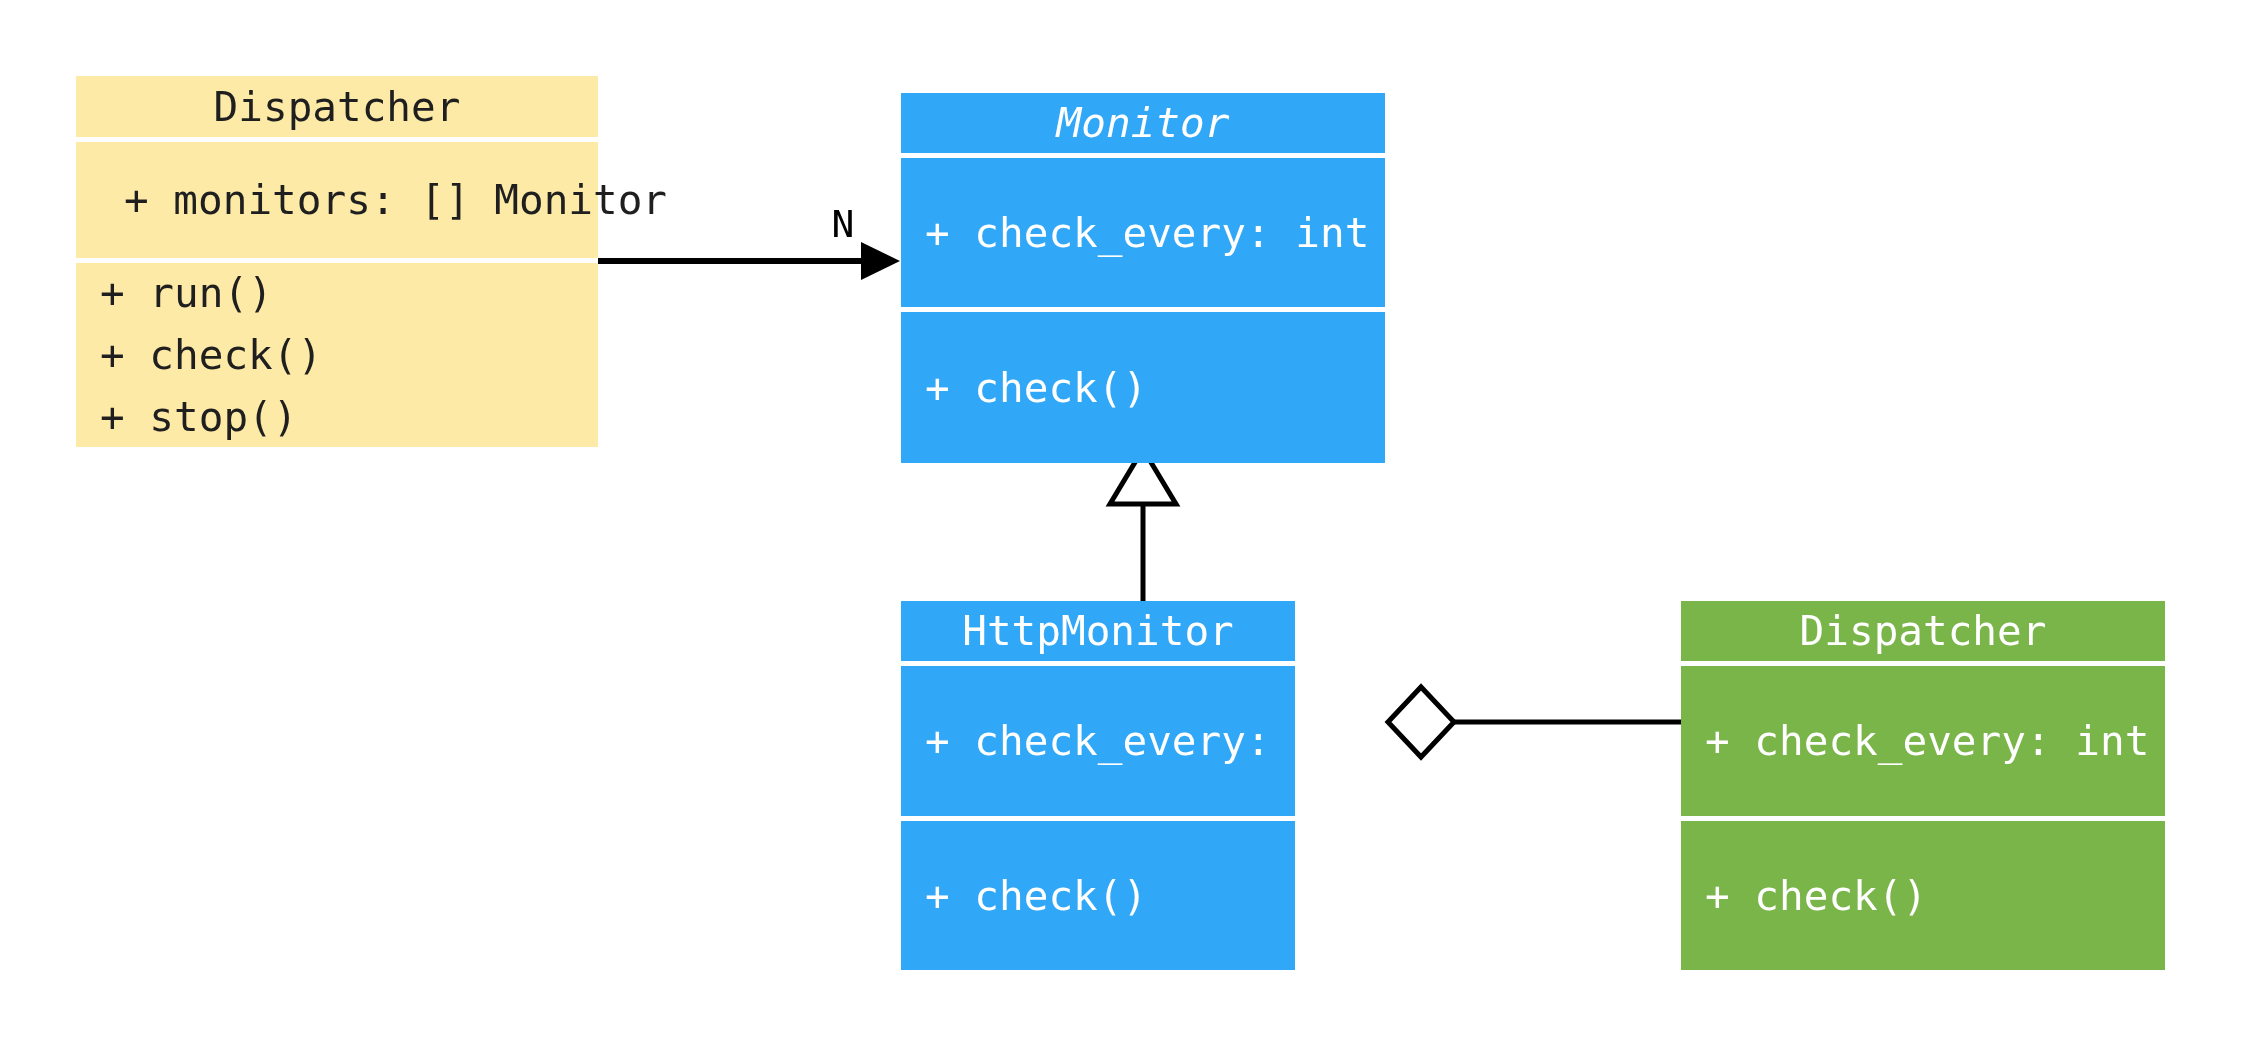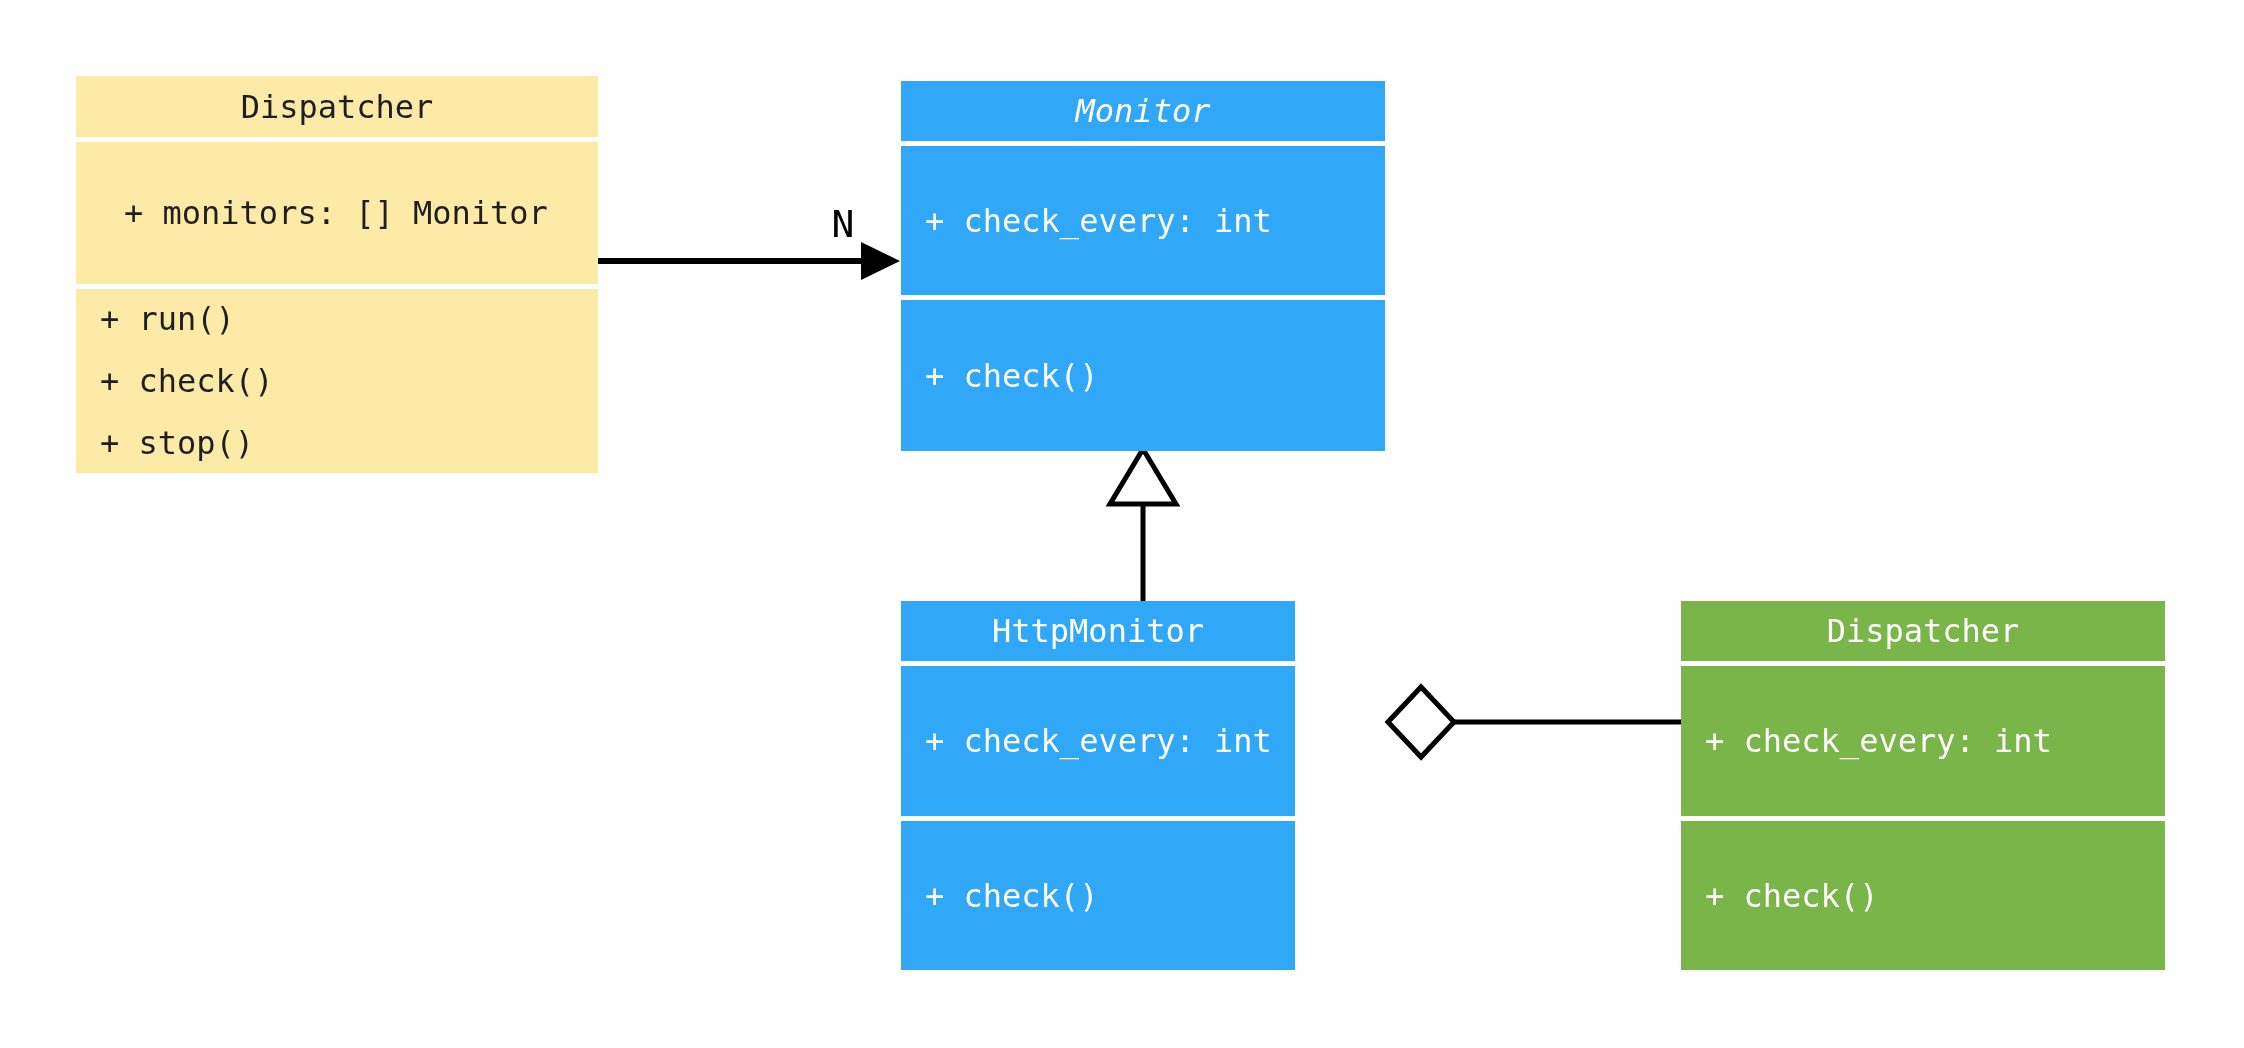--- a/index.html
+++ b/index.html
@@ -21,7 +21,7 @@
     display: flex;
     flex-direction: column;
     gap: 5px;
-    font-size: 32px;
+    font-size: 41px;
   }
   .sec {
     display: flex;

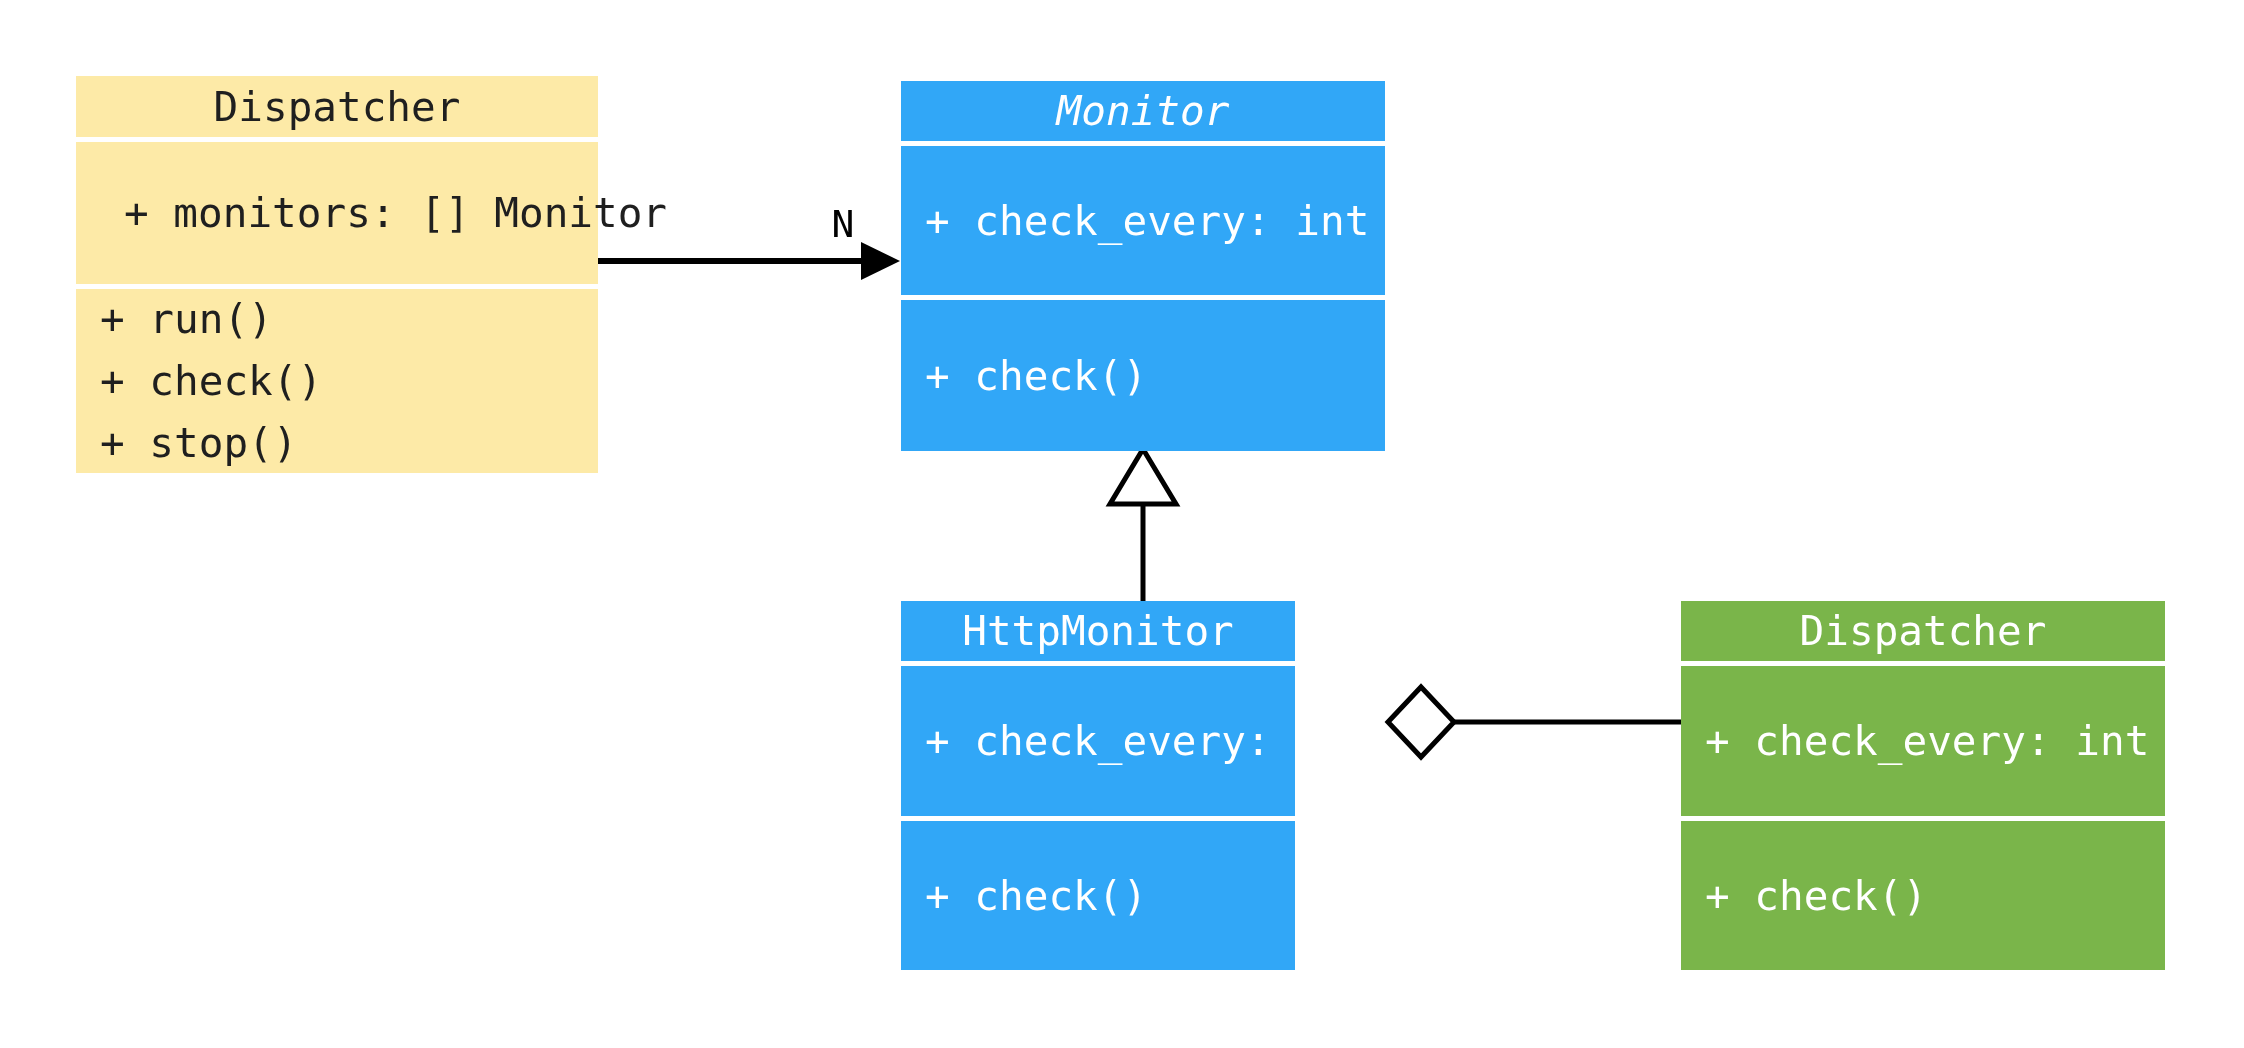--- a/index.html
+++ b/index.html
@@ -50,7 +50,7 @@
   #dispatcher .attrs   { height: 142px; padding-left: 48px; }
   #dispatcher .methods { height: 184px; }
 
-  #monitor { left: 901px; top: 81px; width: 484px; }
+  #monitor { left: 901px; top: 93px; width: 484px; }
   #monitor .title   { height: 60px; font-style: italic; }
   #monitor .attrs   { height: 149px; }
   #monitor .methods { height: 151px; }

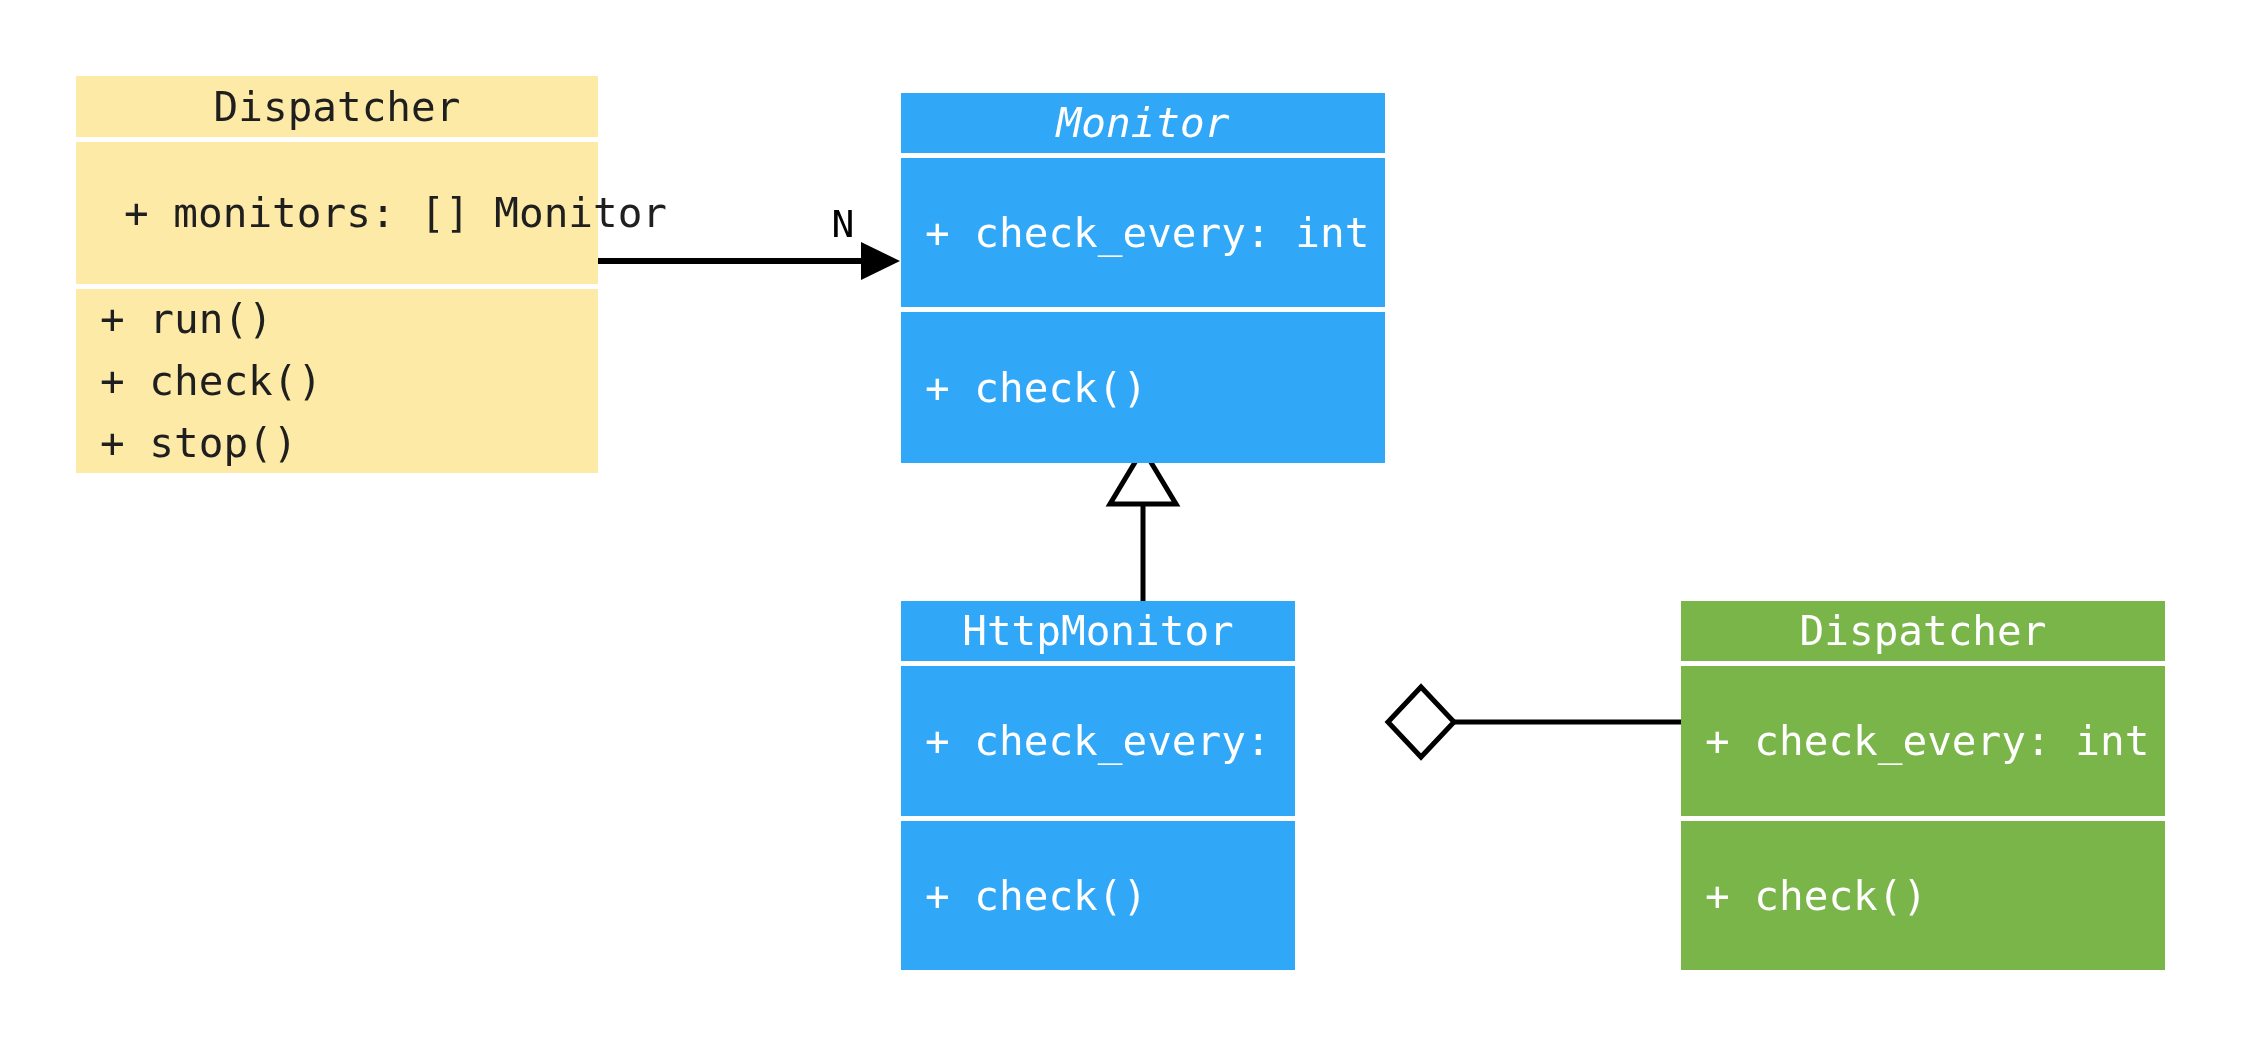--- a/index.html
+++ b/index.html
@@ -47,7 +47,7 @@
   
   #dispatcher { left: 76px;  top: 76px;  width: 522px; }
   #dispatcher .title   { height: 61px; }
-  #dispatcher .attrs   { height: 142px; padding-left: 48px; }
+  #dispatcher .attrs   { height: 116px; padding-left: 48px; }
   #dispatcher .methods { height: 184px; }
 
   #monitor { left: 901px; top: 93px; width: 484px; }

